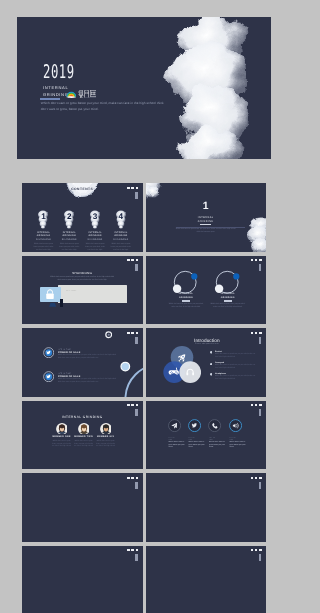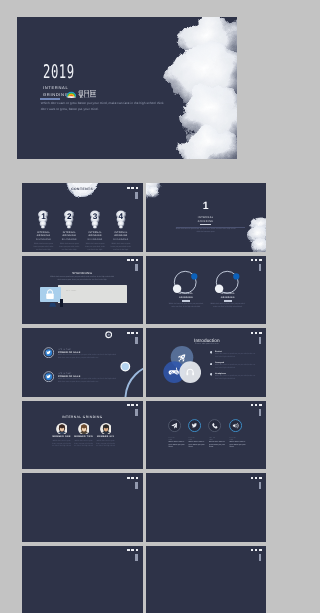--- a/index.html
+++ b/index.html
@@ -7,7 +7,7 @@
        -webkit-font-smoothing:antialiased;text-rendering:geometricPrecision;}
   .page{position:relative;width:290px;height:613px;}
   .sd{position:absolute;background:#2e3348;overflow:hidden;}
-  .banner{left:17px;top:17px;width:220px;height:142px;}
+  .banner{left:17px;top:17px;width:254px;height:142px;}
   .slide{width:120.5px;height:68.5px;}
   .cL{left:22px;} .cR{left:145.5px;}
   .r1{top:183px;} .r2{top:255.5px;} .r3{top:328px;}

